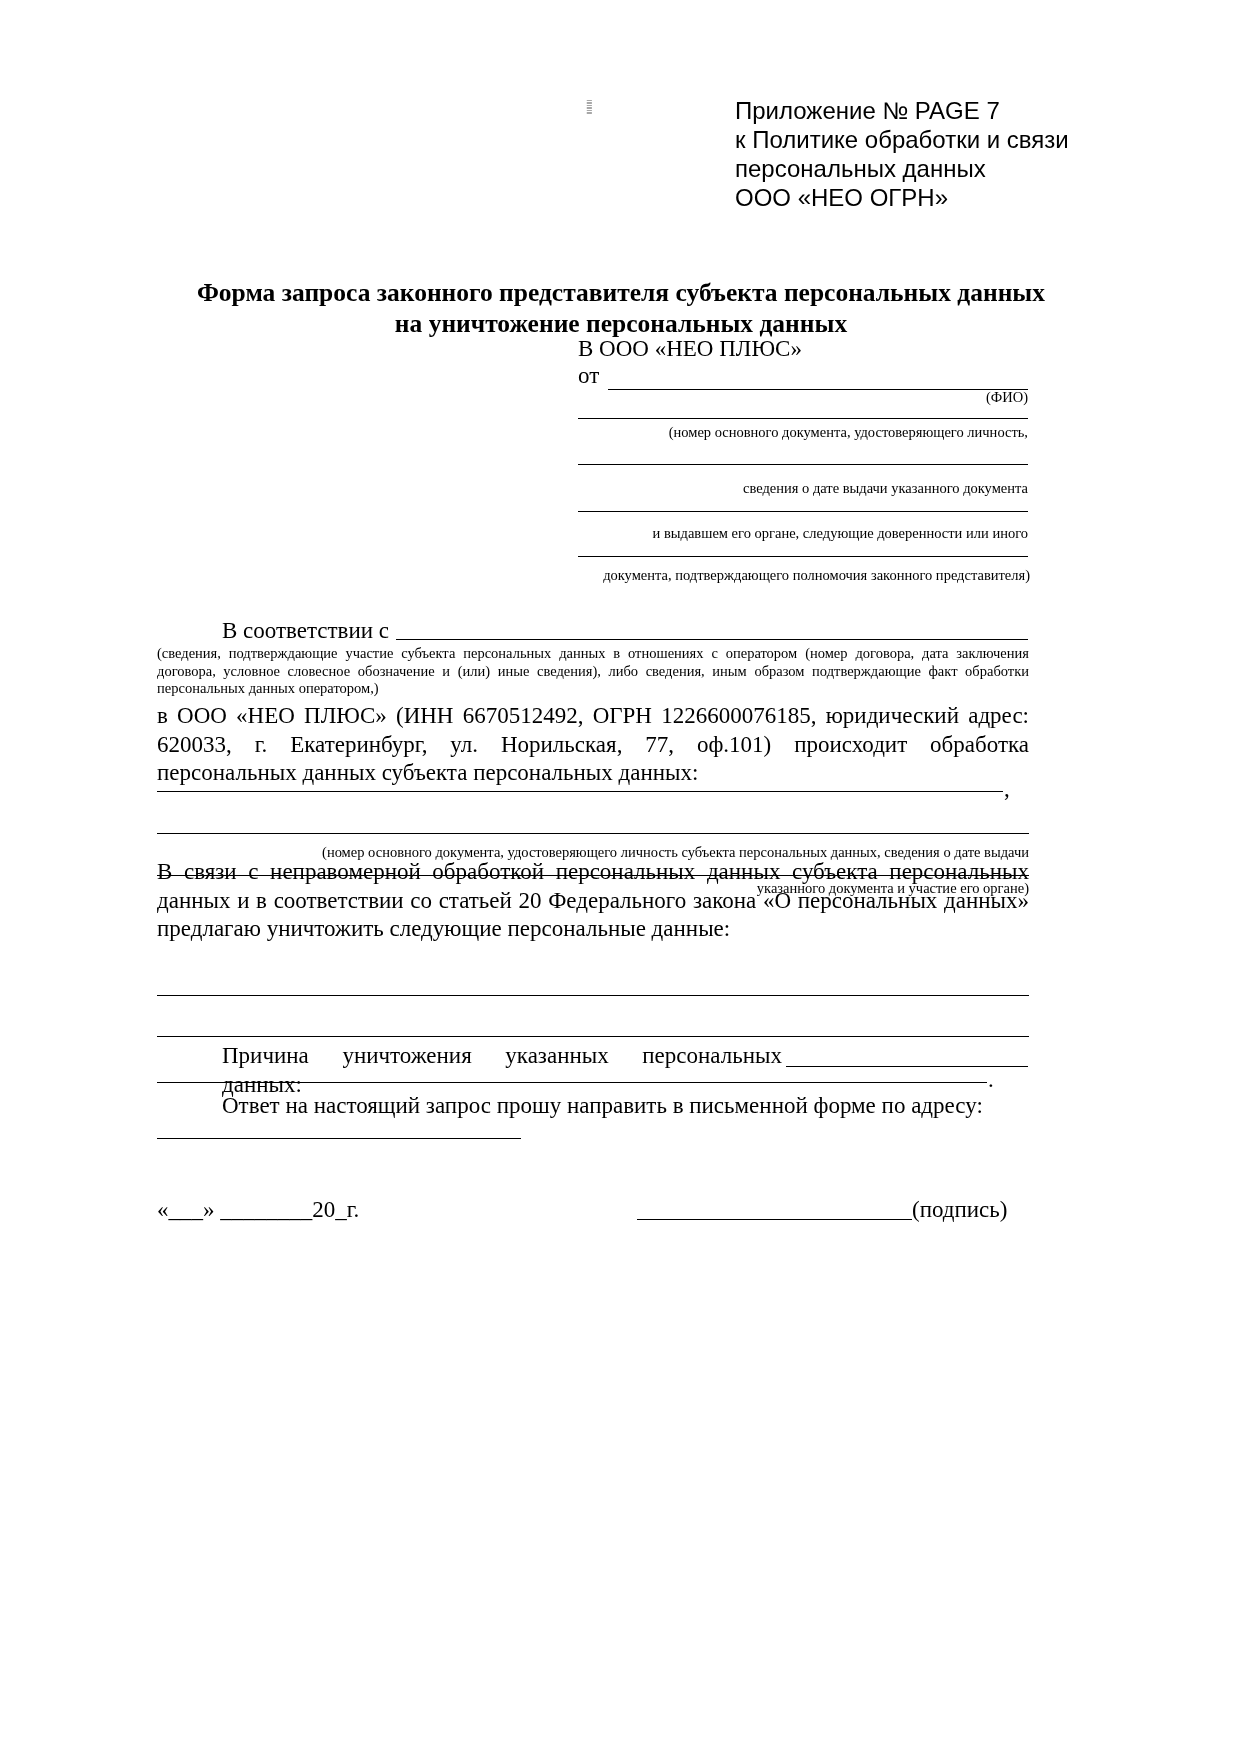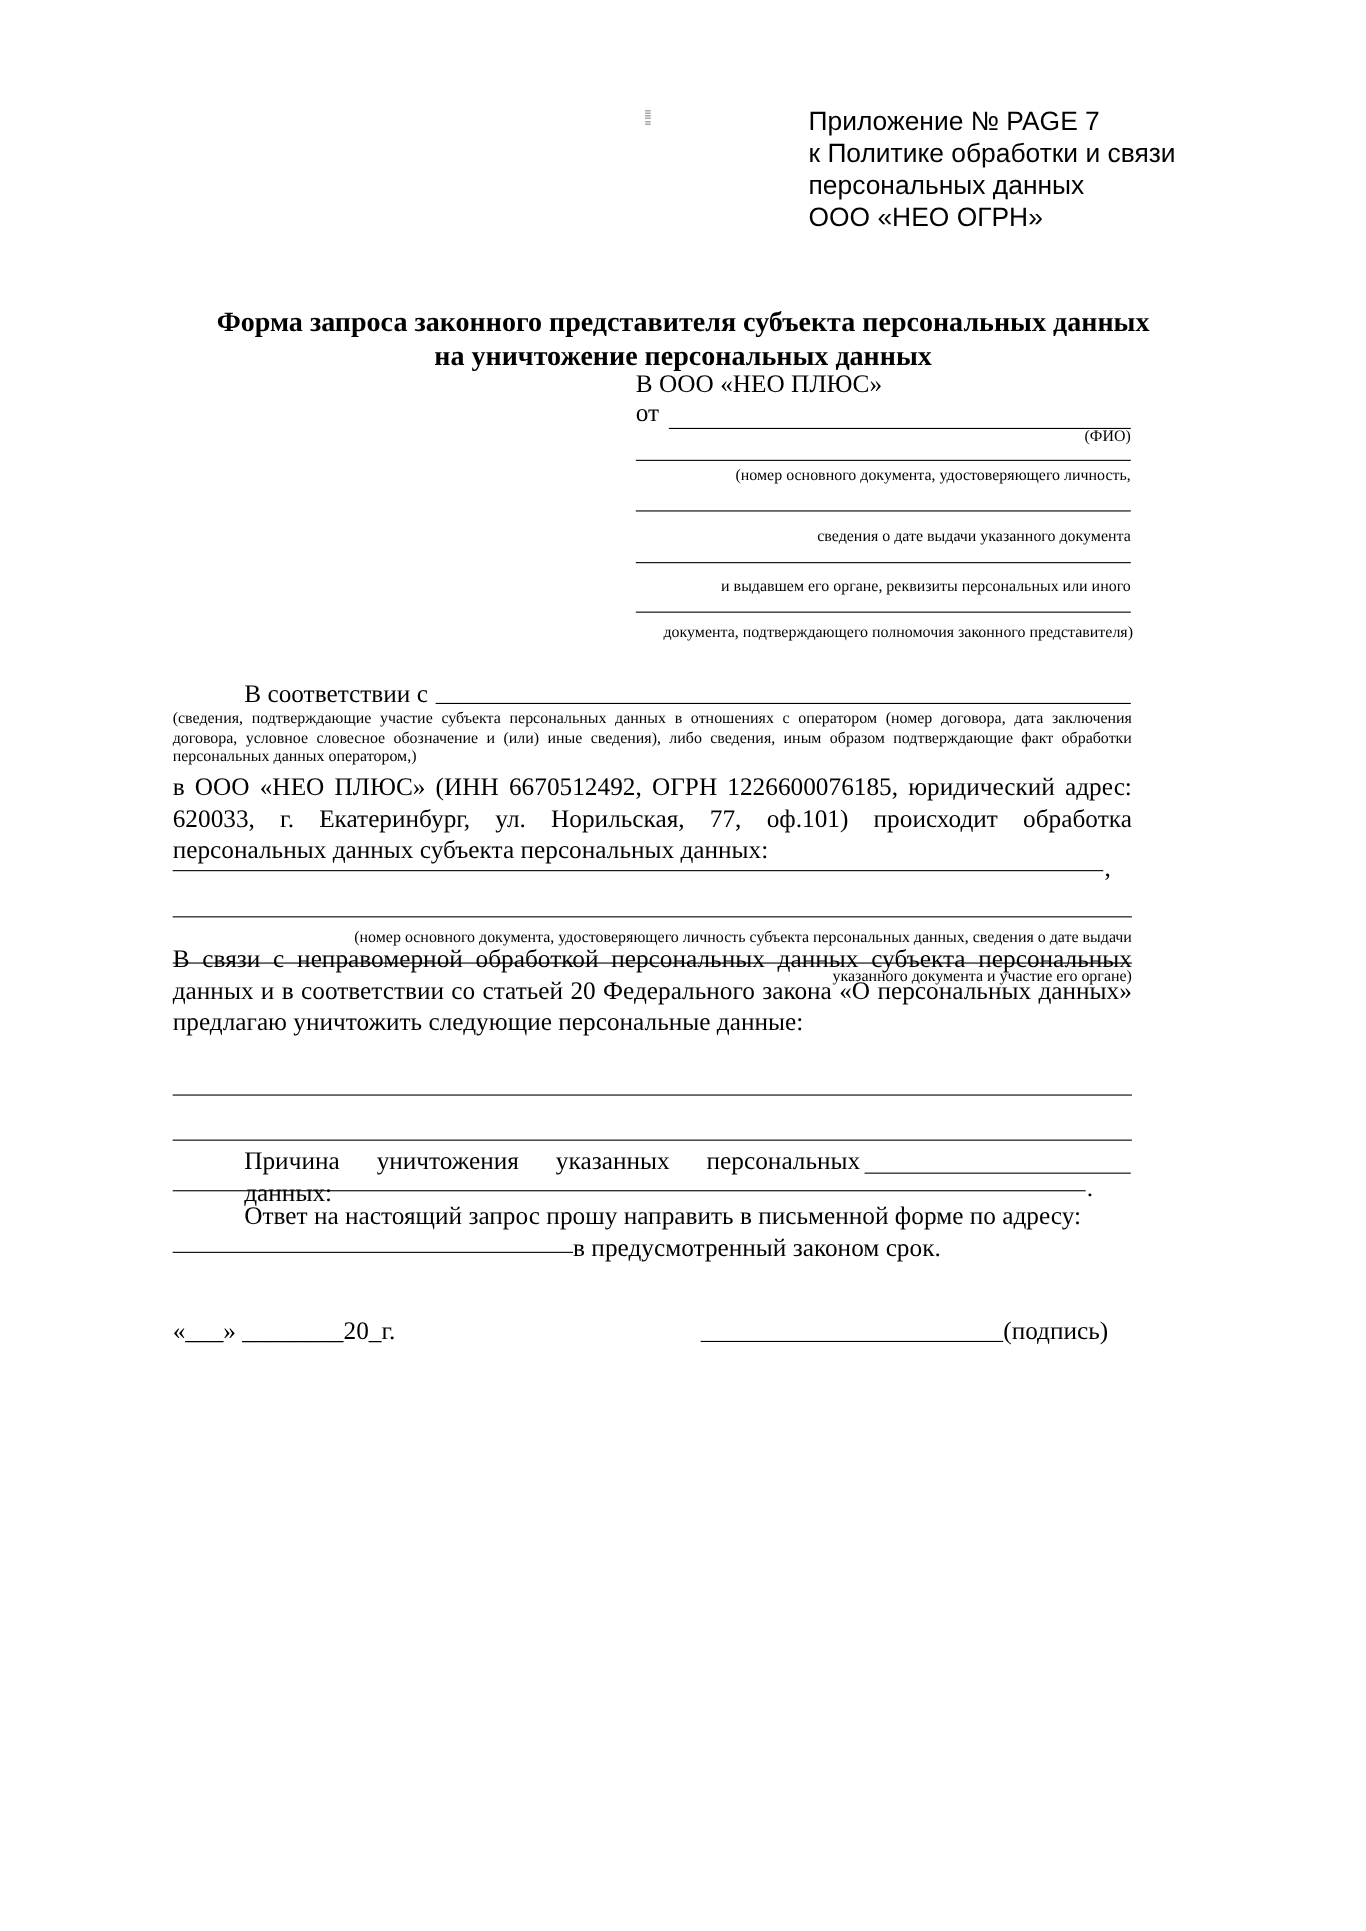--- a/index.html
+++ b/index.html
@@ -145,7 +145,7 @@
   <div class="caption" style="top:479px; left:578px; width:450px;">сведения о дате выдачи указанного документа</div>
 
   <div class="rule" style="top:511px; left:578px; width:450px;"></div>
-  <div class="caption" style="top:524px; left:578px; width:450px;">и выдавшем его органе, реквизиты персональных или иного</div>
+  <div class="caption" style="top:524px; left:578px; width:450px;">и выдавшем его органе, следующие доверенности или иного</div>
 
   <div class="rule" style="top:556px; left:578px; width:450px;"></div>
   <div class="caption" style="top:566px; left:578px; width:452px;">документа, подтверждающего полномочия законного представителя)</div>

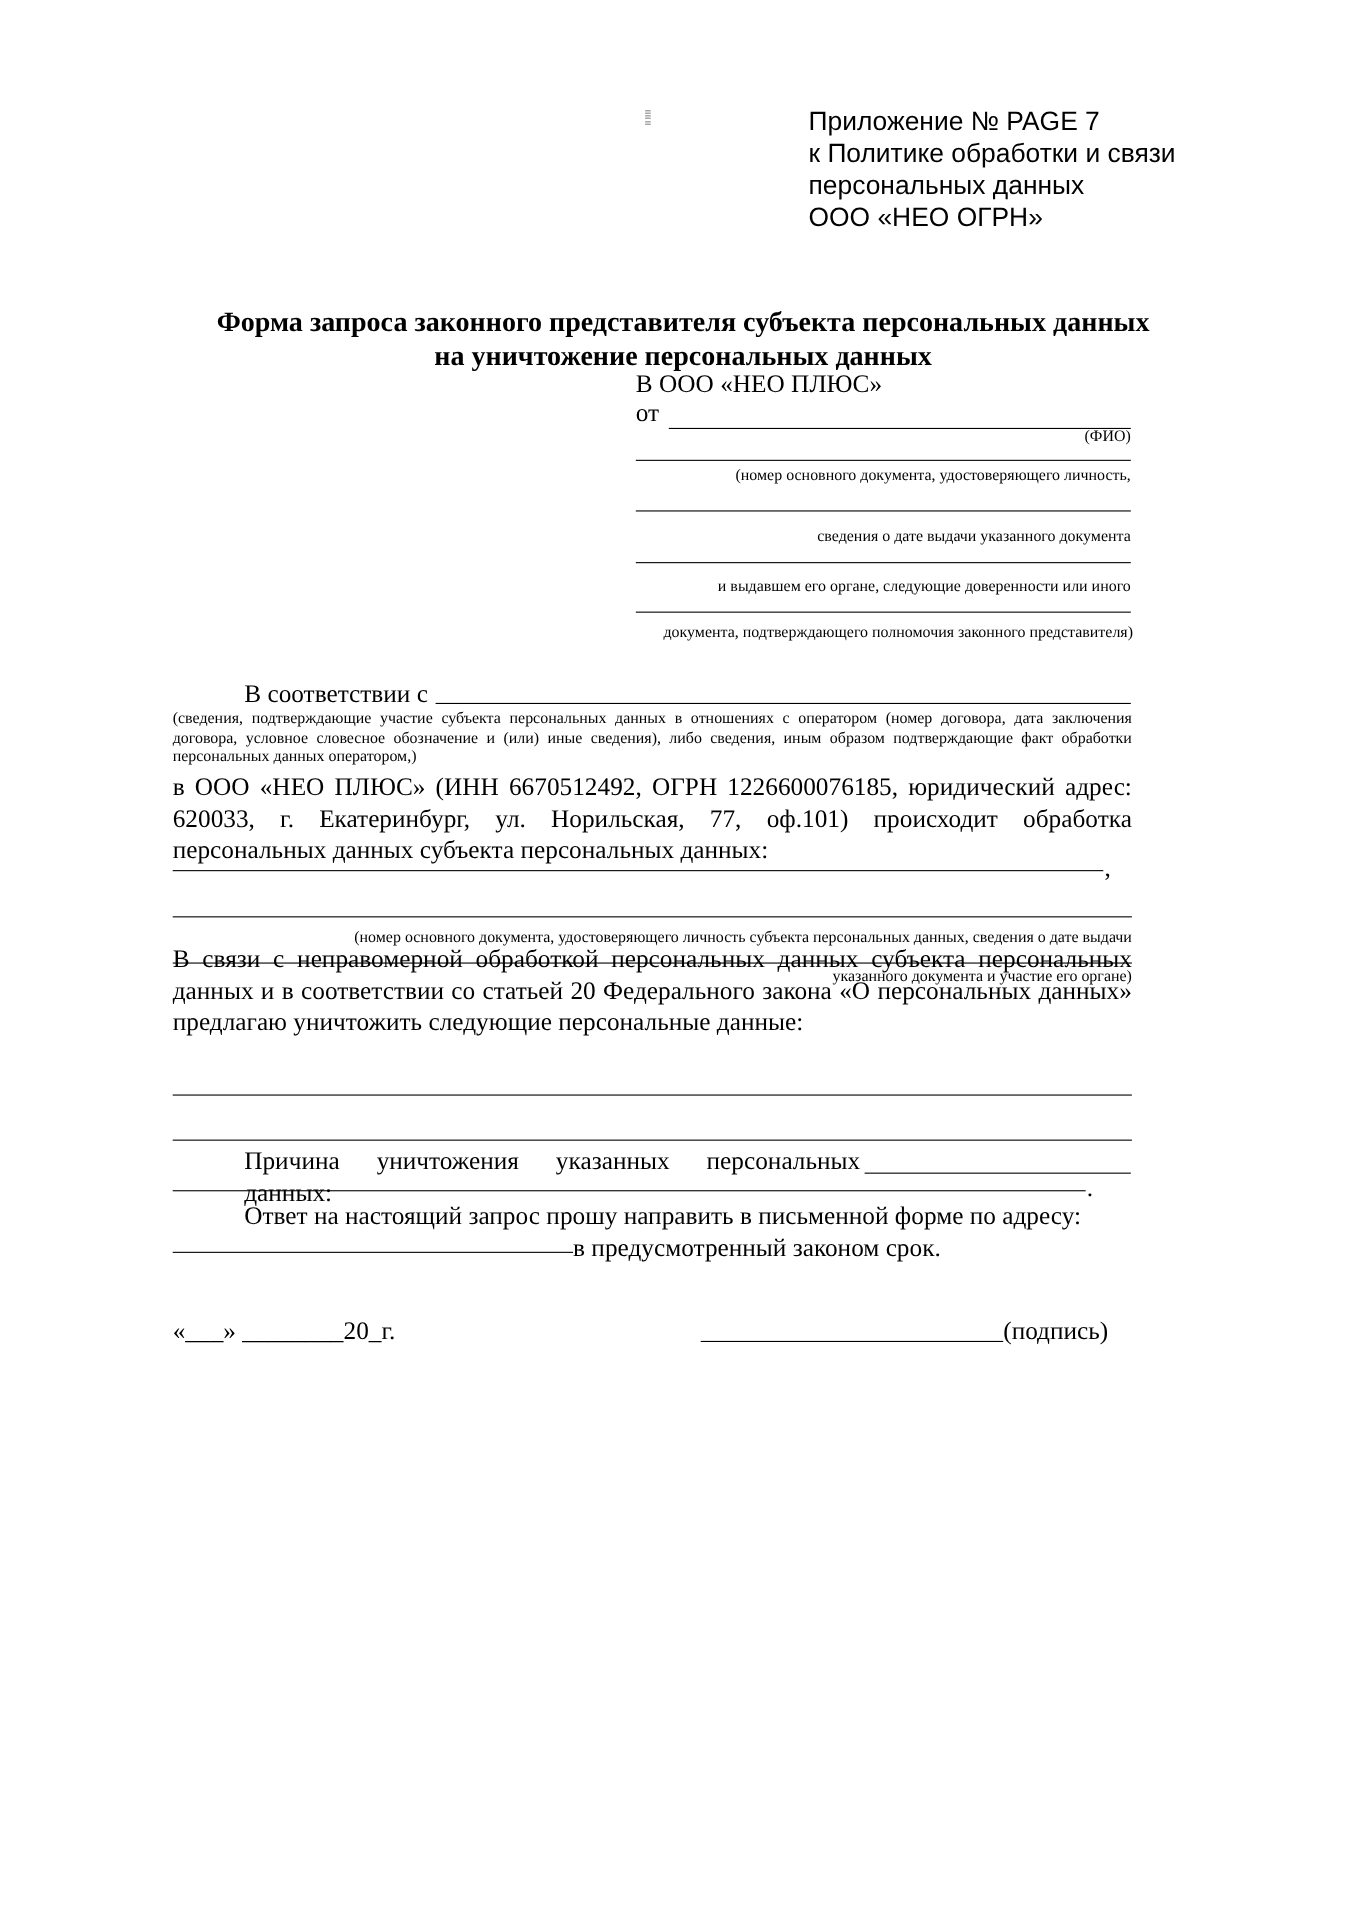--- a/index.html
+++ b/index.html
@@ -178,7 +178,6 @@
 
   <div class="para" style="top:1092px; left:222px; width:790px;">Ответ на настоящий запрос прошу направить в письменной форме по адресу:</div>
   <div class="rule" style="top:1138px; left:157px; width:364px;"></div>
-  <div class="para" style="top:1121px; left:521px; width:420px;">в предусмотренный законом срок.</div>
 
   <div class="sig-row" style="top:1196px; left:157px; width:300px;">«___» ________20_г.</div>
   <div class="rule" style="top:1219px; left:637px; width:275px;"></div>

